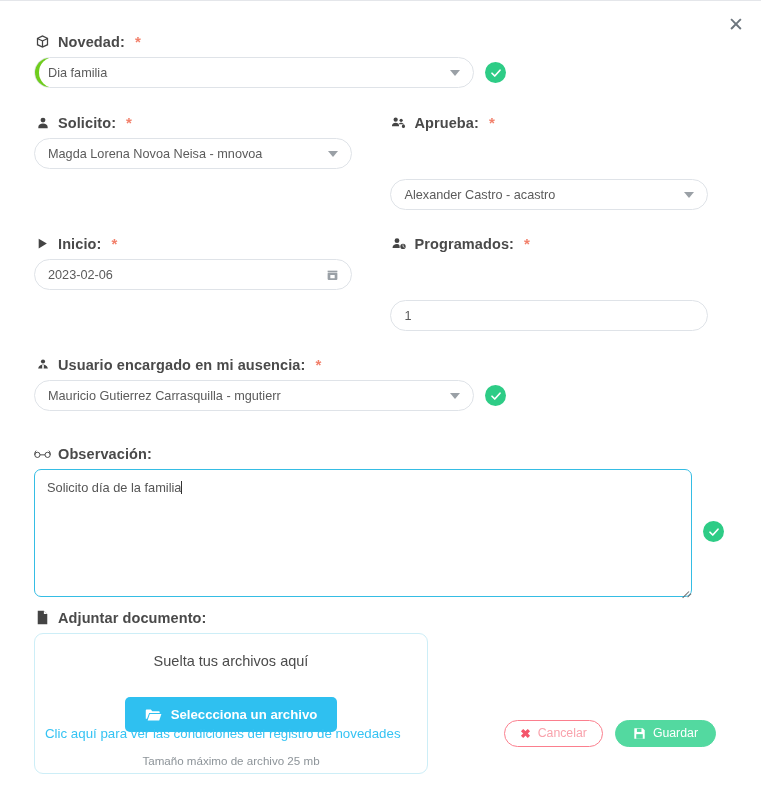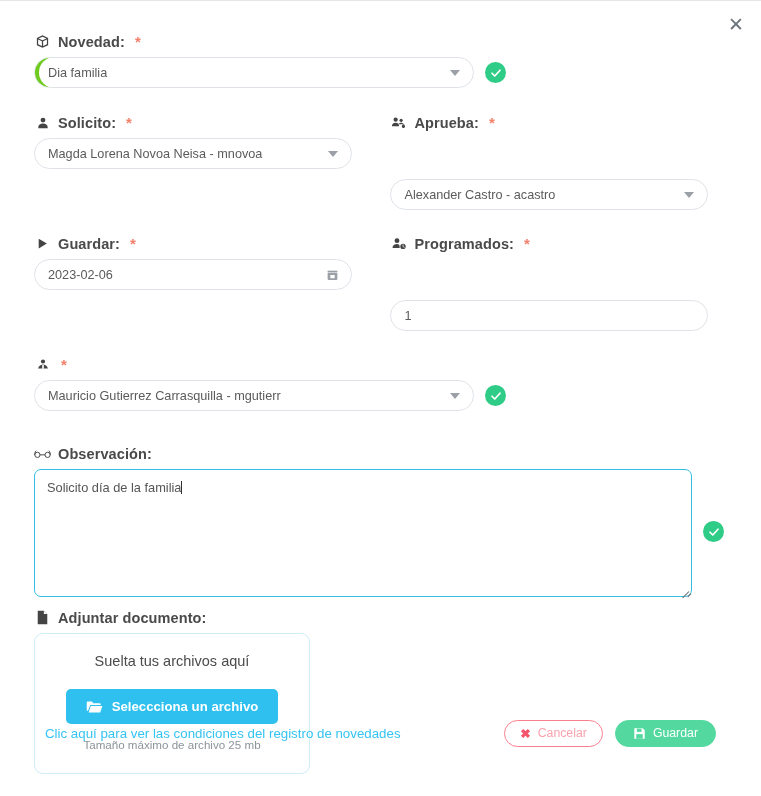--- a/index.html
+++ b/index.html
@@ -326,7 +326,7 @@
                 <path d="M5 3l15 9-15 9z"></path>
               </svg>
           </span>
-          <span>Guardar:</span>
+          <span>Inicio:</span>
           <span class="req">*</span>
         </label>
         <div class="input w-half">

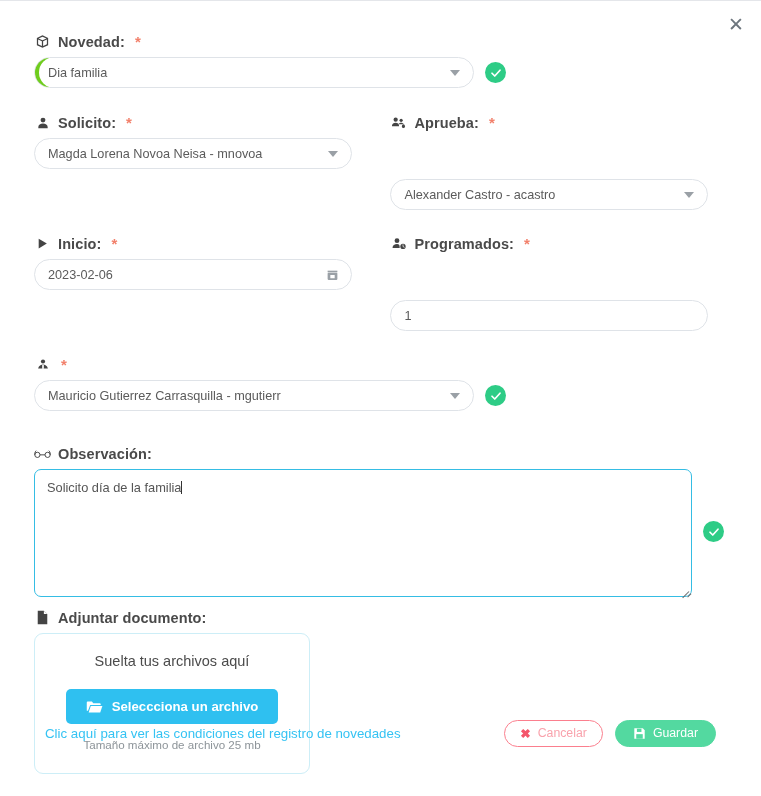--- a/index.html
+++ b/index.html
@@ -370,6 +370,7 @@
                 <rect x="10.6" y="11.6" width="2.8" height="7" fill="#fff"></rect>
               </svg>
           </span>
+          <span>Usuario encargado en mi ausencia:</span>
           <span class="req">*</span>
         </label>
         <div class="ctrl-wrap">

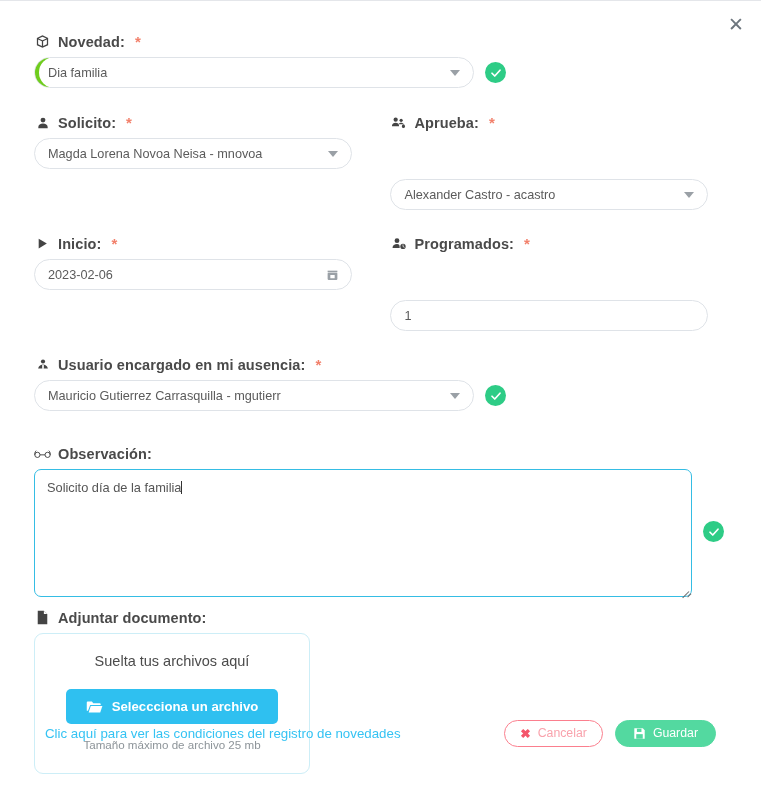--- a/index.html
+++ b/index.html
@@ -173,7 +173,7 @@
 
   
   .dropzone {
-    width: 276px;
+    width: 394px;
     height: 141px;
     border: 1px solid #cdeef7;
     border-radius: 9px;
@@ -182,6 +182,7 @@
     flex-direction: column;
     align-items: center;
     padding-top: 19px;
+    gap: 8px;
   }
   .dz-title { font-size: 14.5px; color: #4b4b4b; }
   .dz-btn {

